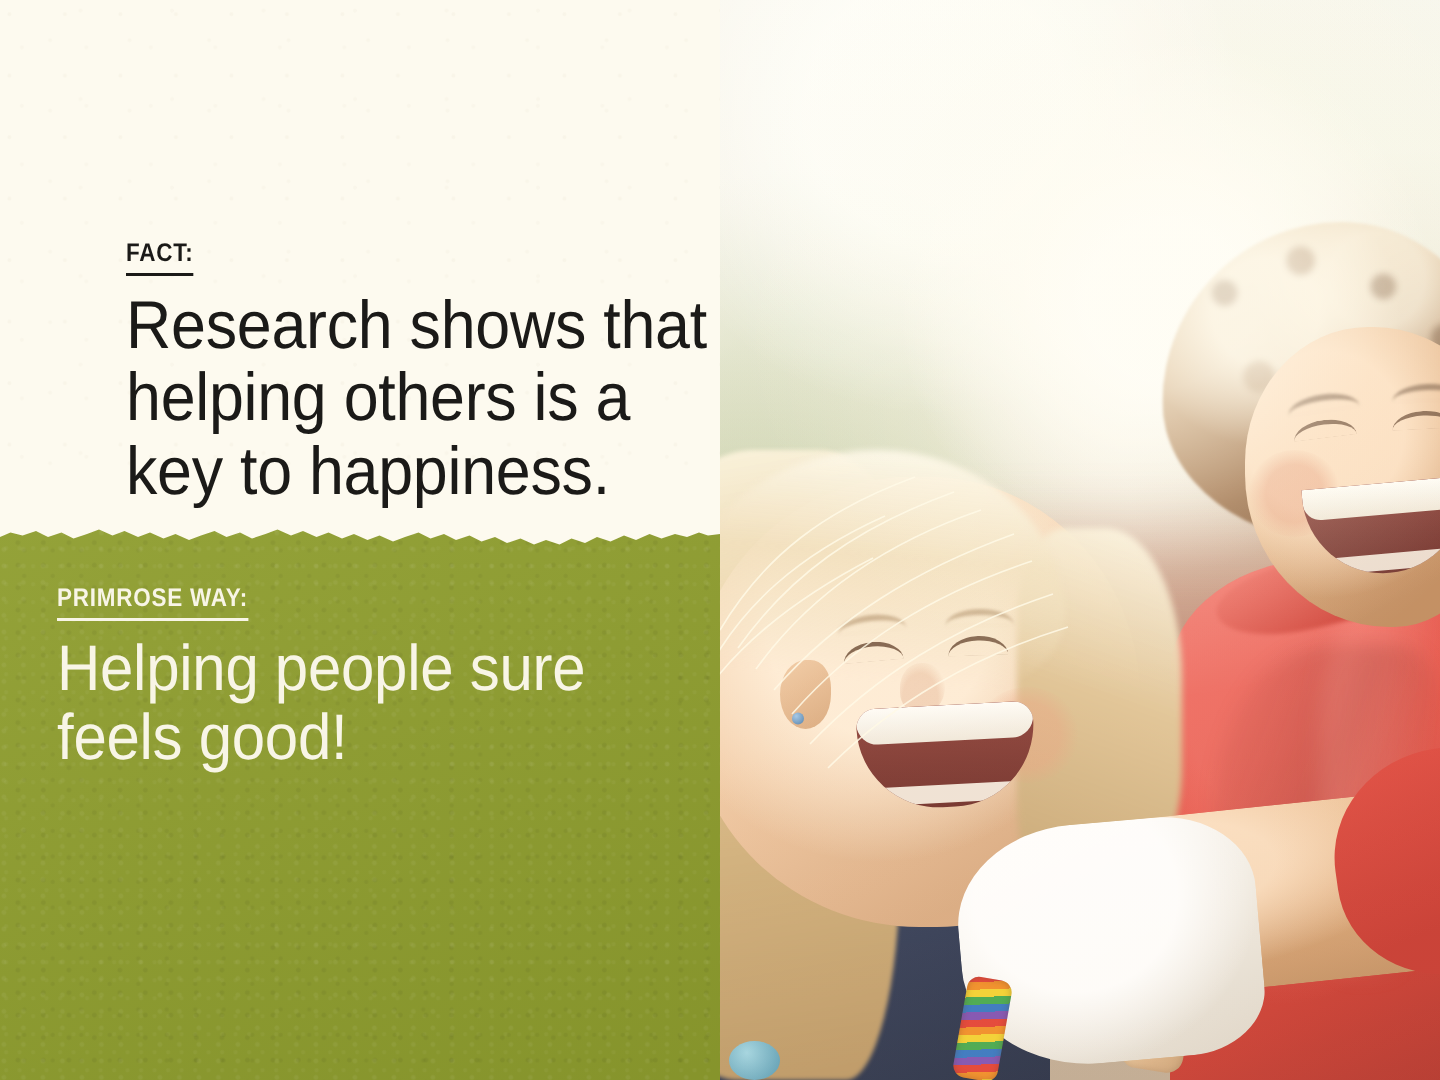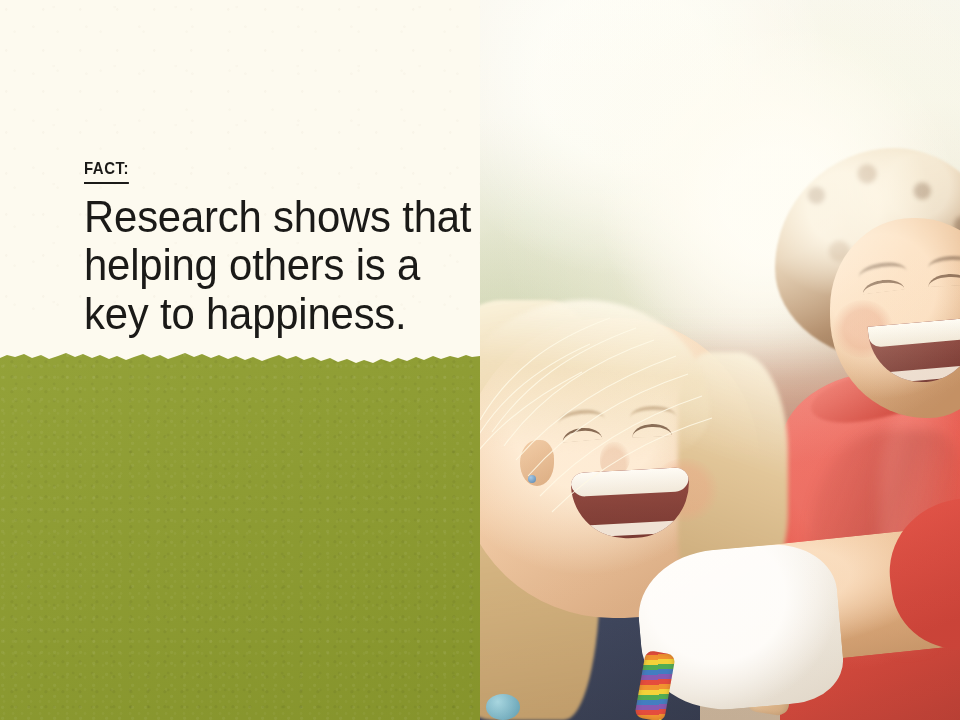--- a/index.html
+++ b/index.html
@@ -562,6 +562,10 @@
       <div class="headline headline-fact">Research shows that helping others is a key to happiness.</div>
     </div>
 
+    <div class="way-group">
+      <div class="kicker kicker-way">PRIMROSE WAY:</div>
+      <div class="headline headline-way">Helping people sure feels good!</div>
+    </div>
   </div>
 
   <div class="photo">

